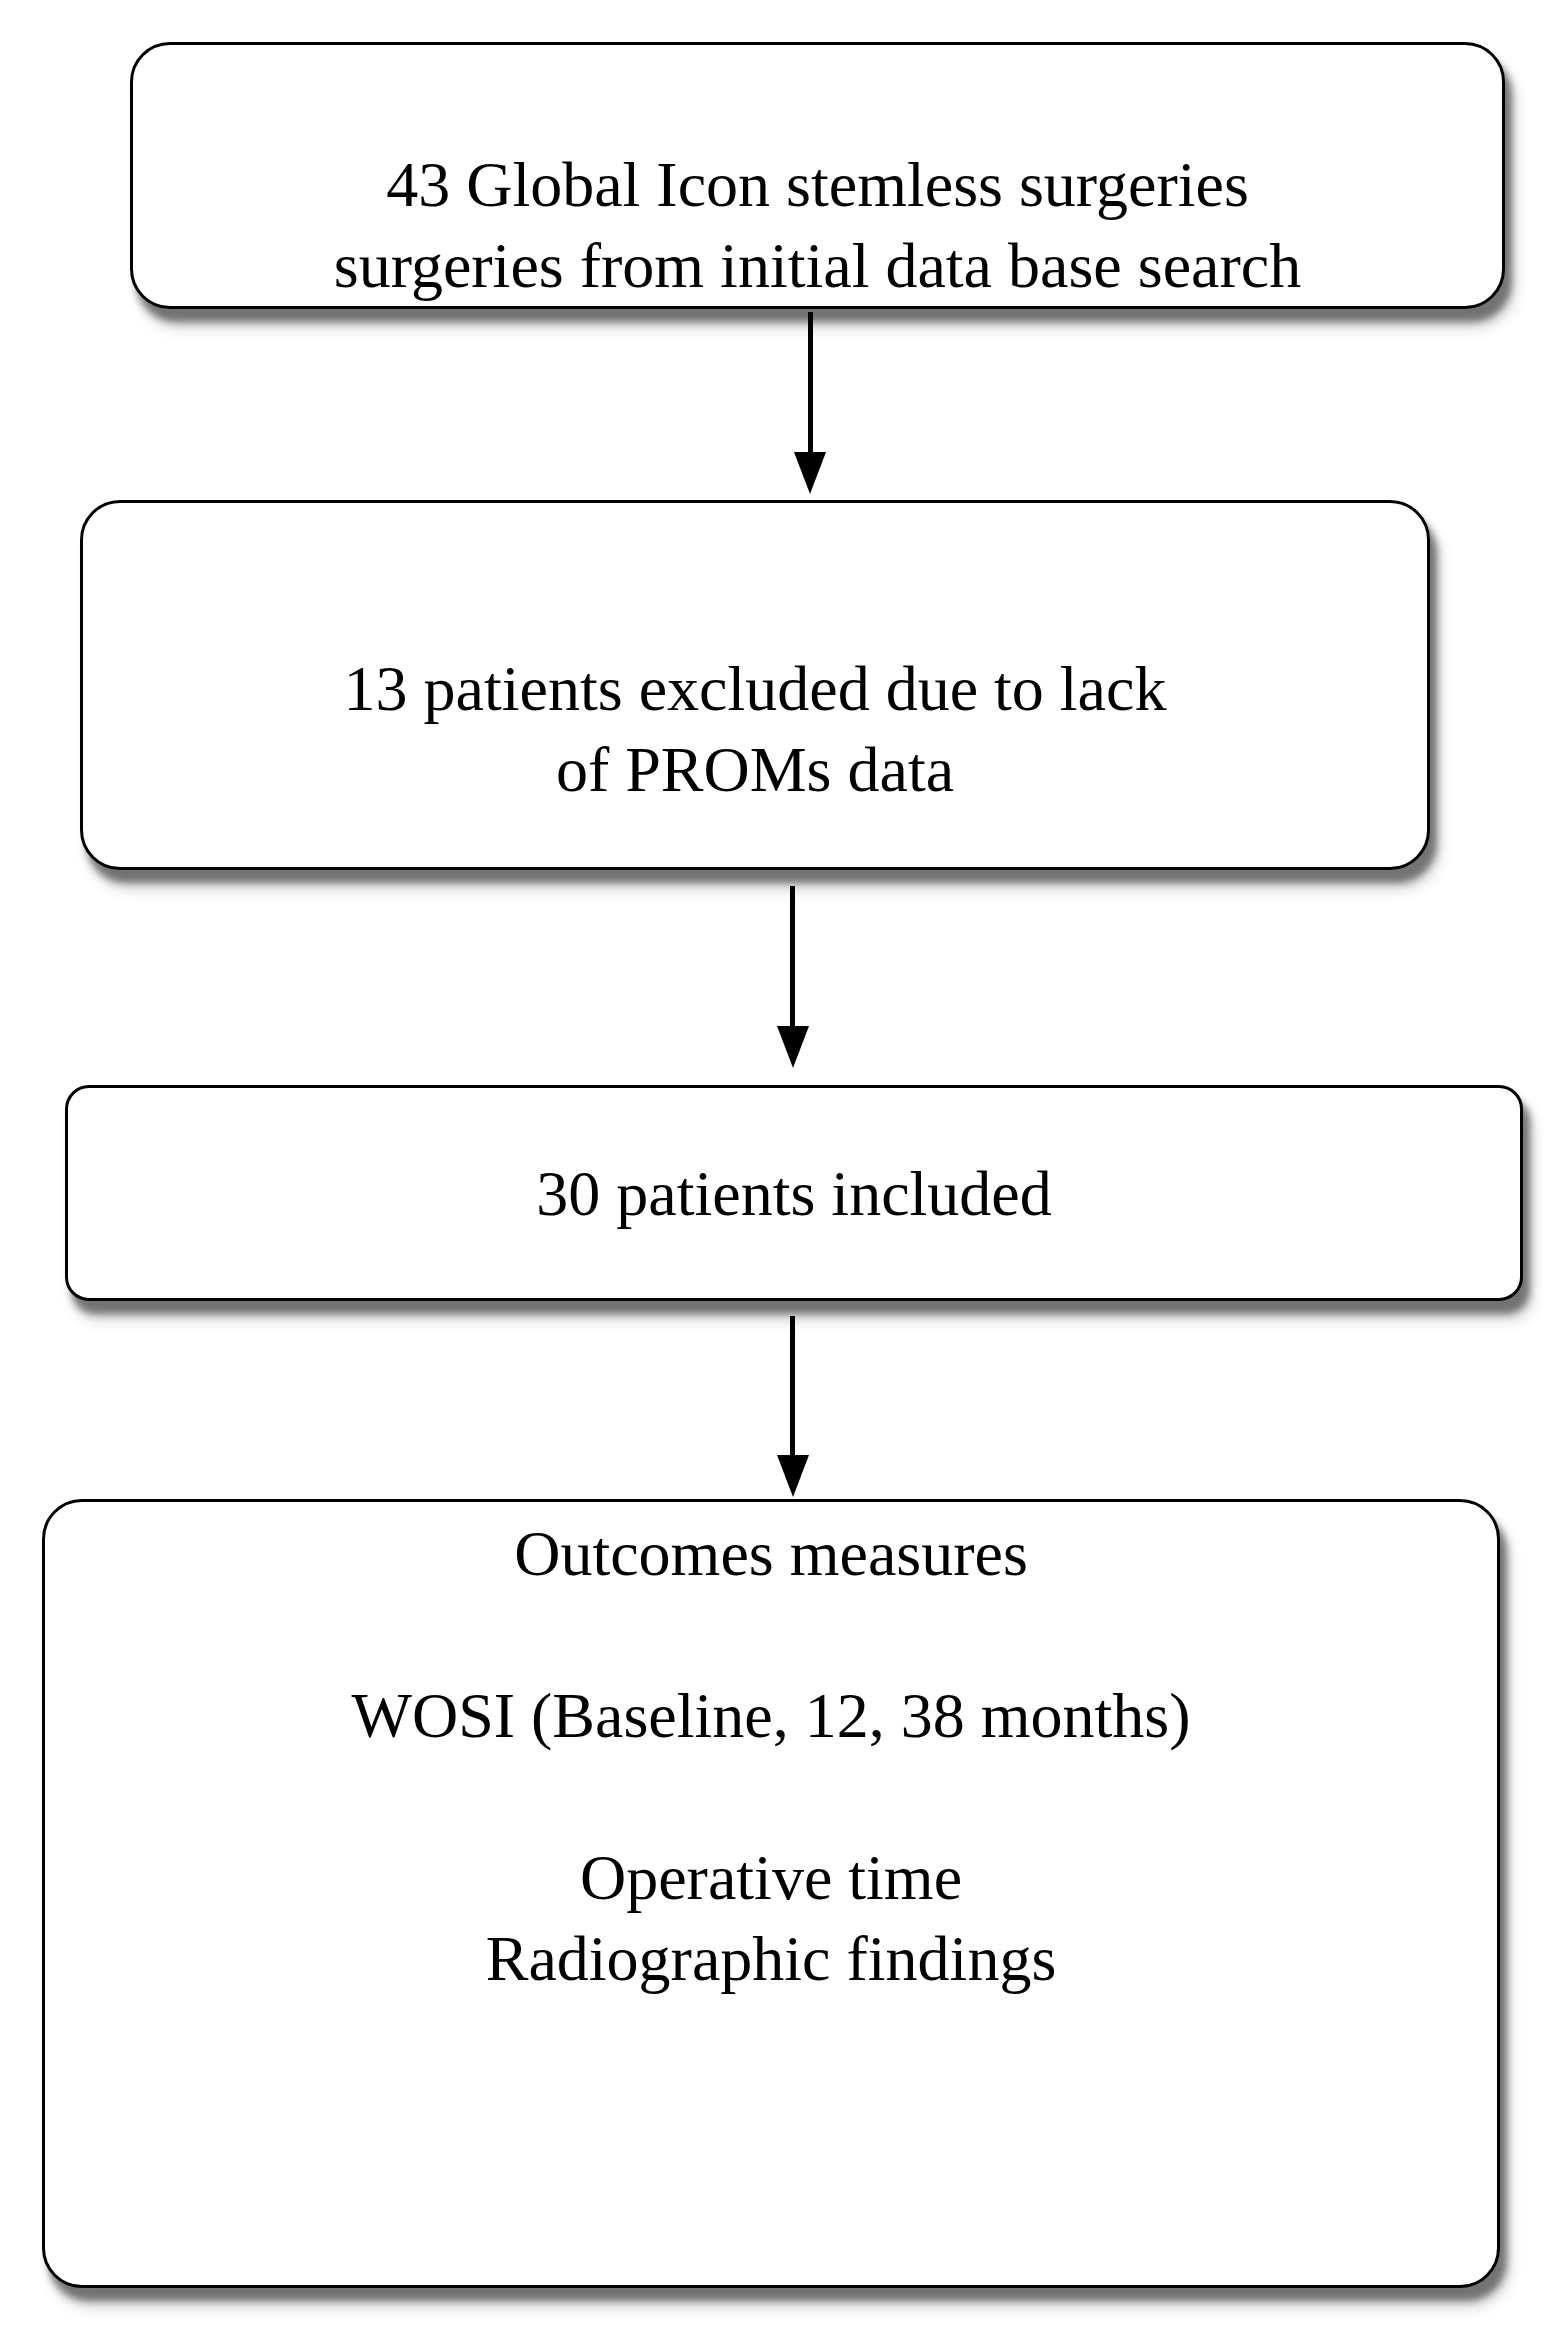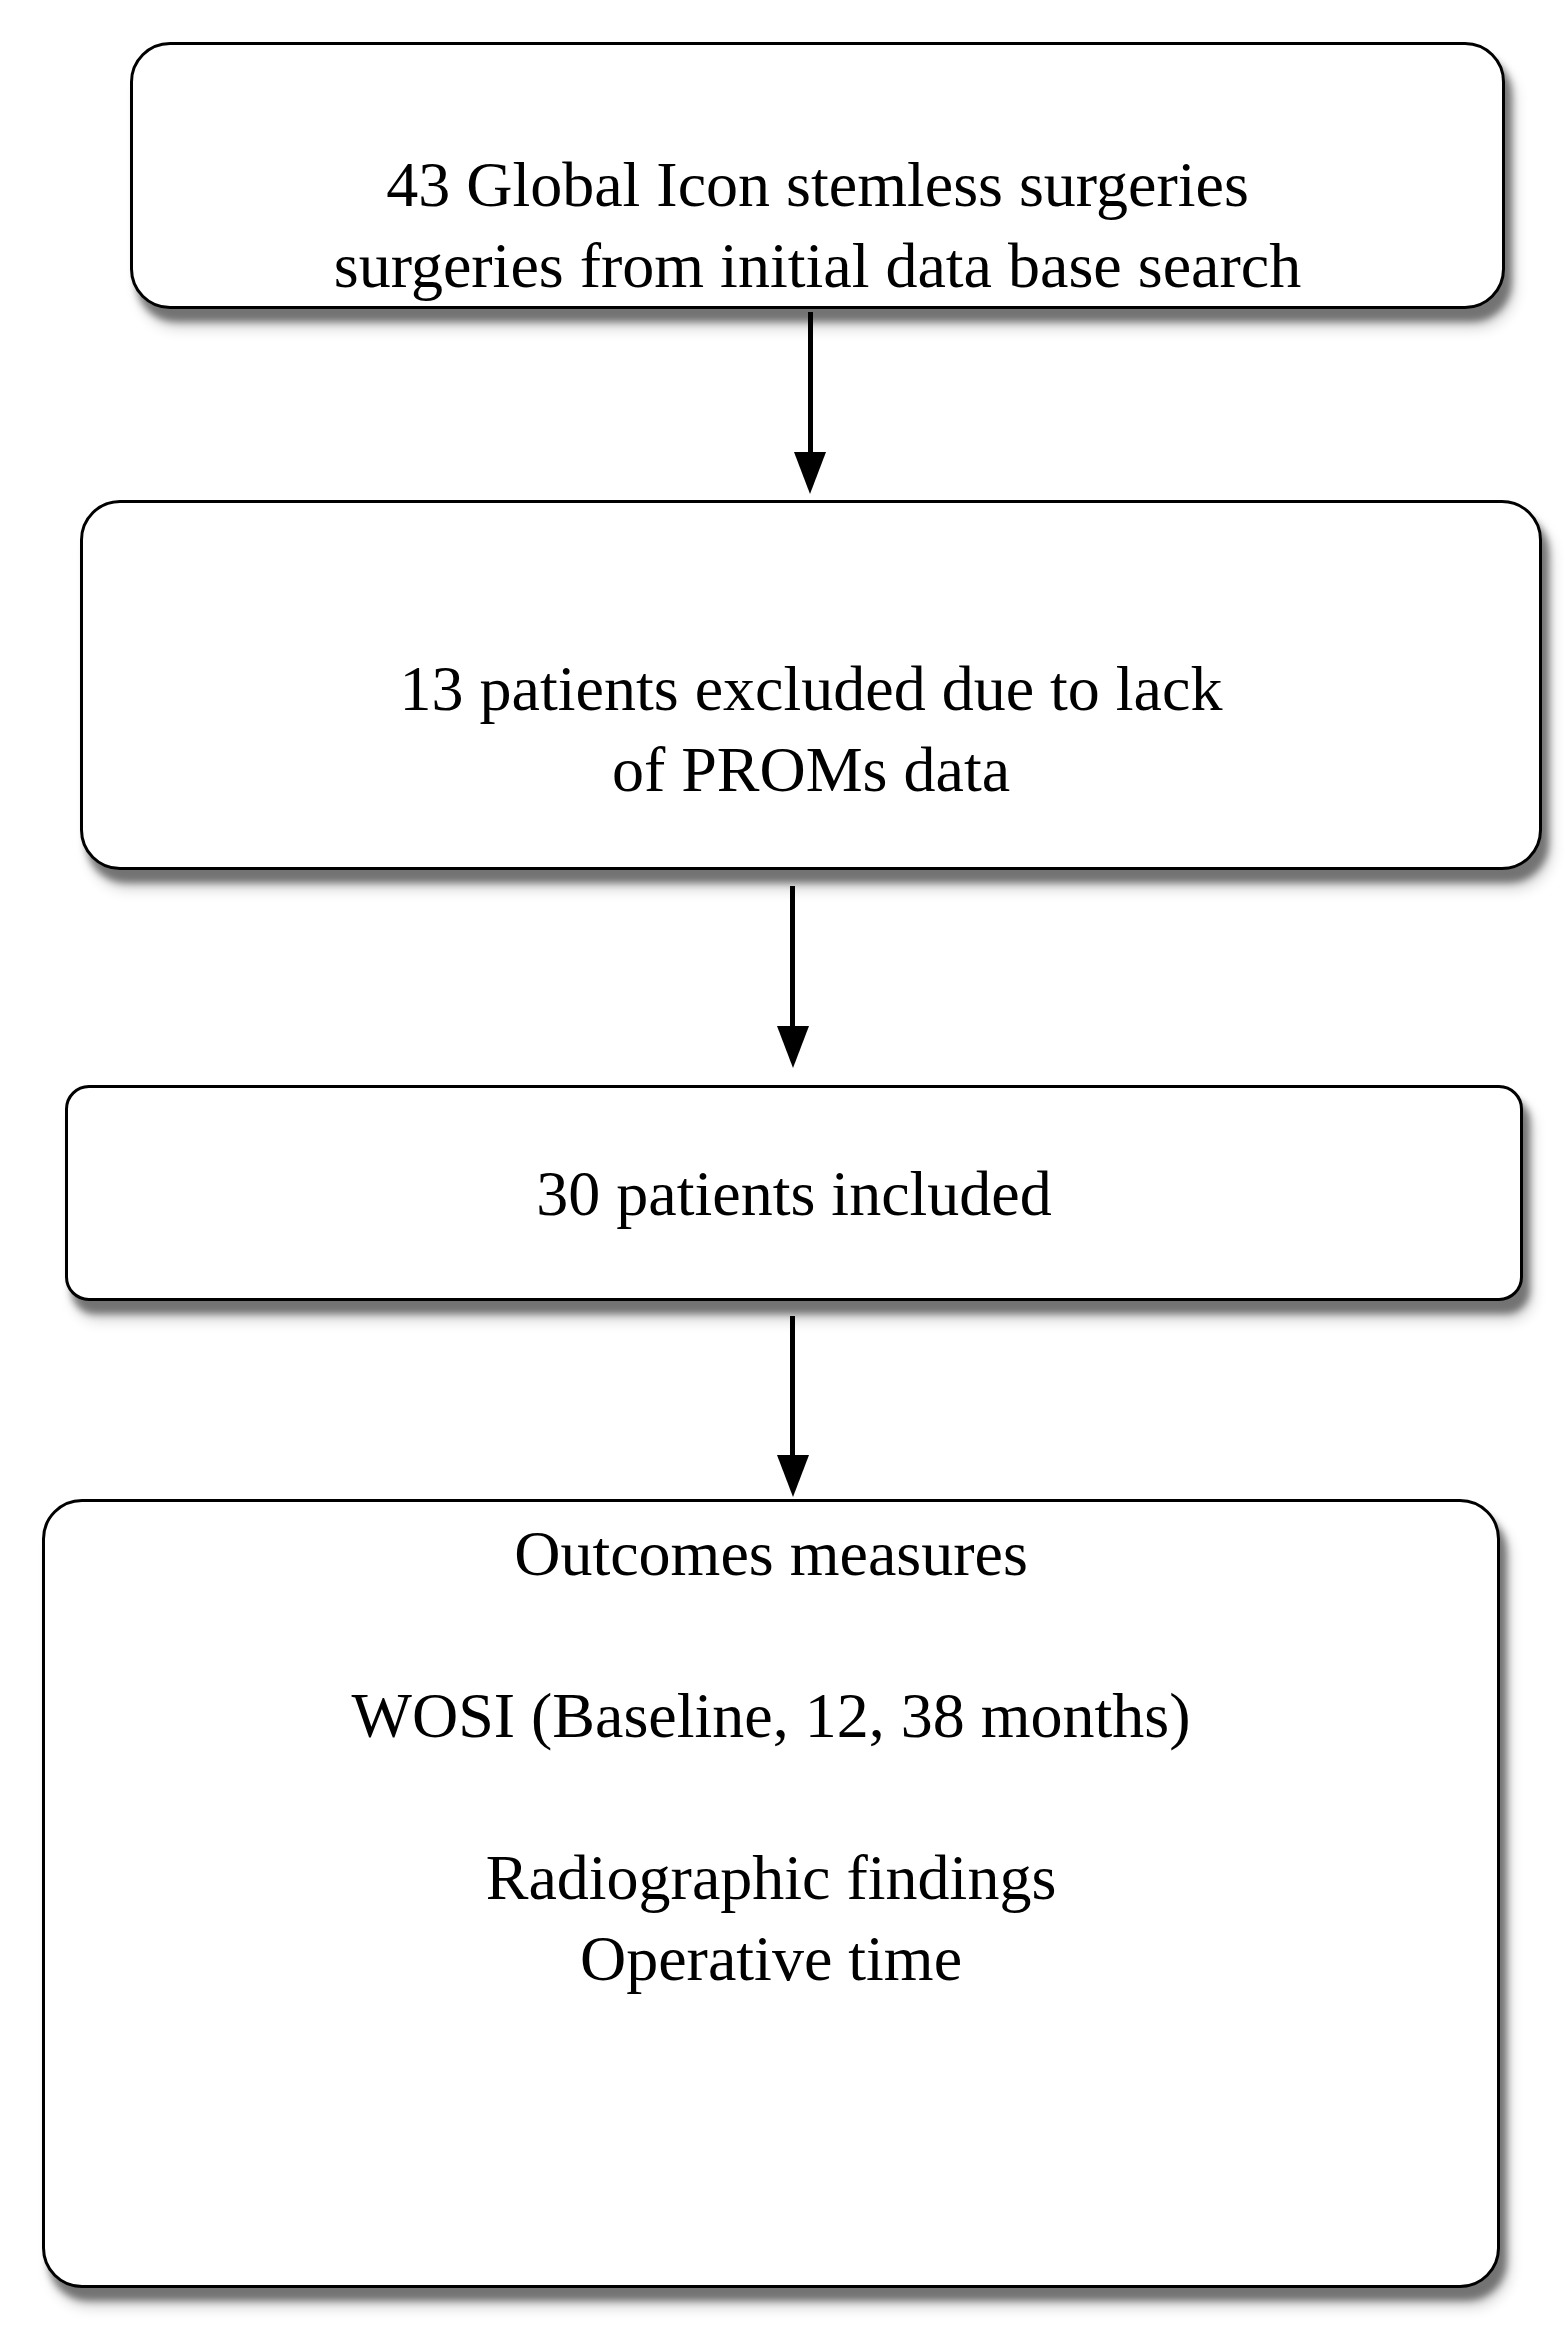--- a/index.html
+++ b/index.html
@@ -38,7 +38,7 @@
     white-space: nowrap;
   }
   #box-identified { left: 130px; top: 42px;   width: 1375px; height: 267px; align-items: flex-end; }
-  #box-excluded   { left: 80px; top: 500px;  width: 1462px; height: 370px; padding-top: 88px; }
+  #box-excluded   { left: 80px; top: 500px;  width: 1350px; height: 370px; padding-top: 88px; }
   #box-included   { left: 65px;  top: 1085px; width: 1458px; height: 216px; border-radius: 24px; }
   #box-outcomes   { left: 42px;  top: 1499px; width: 1458px; height: 789px; align-items: flex-start; padding-top: 11px; }
 

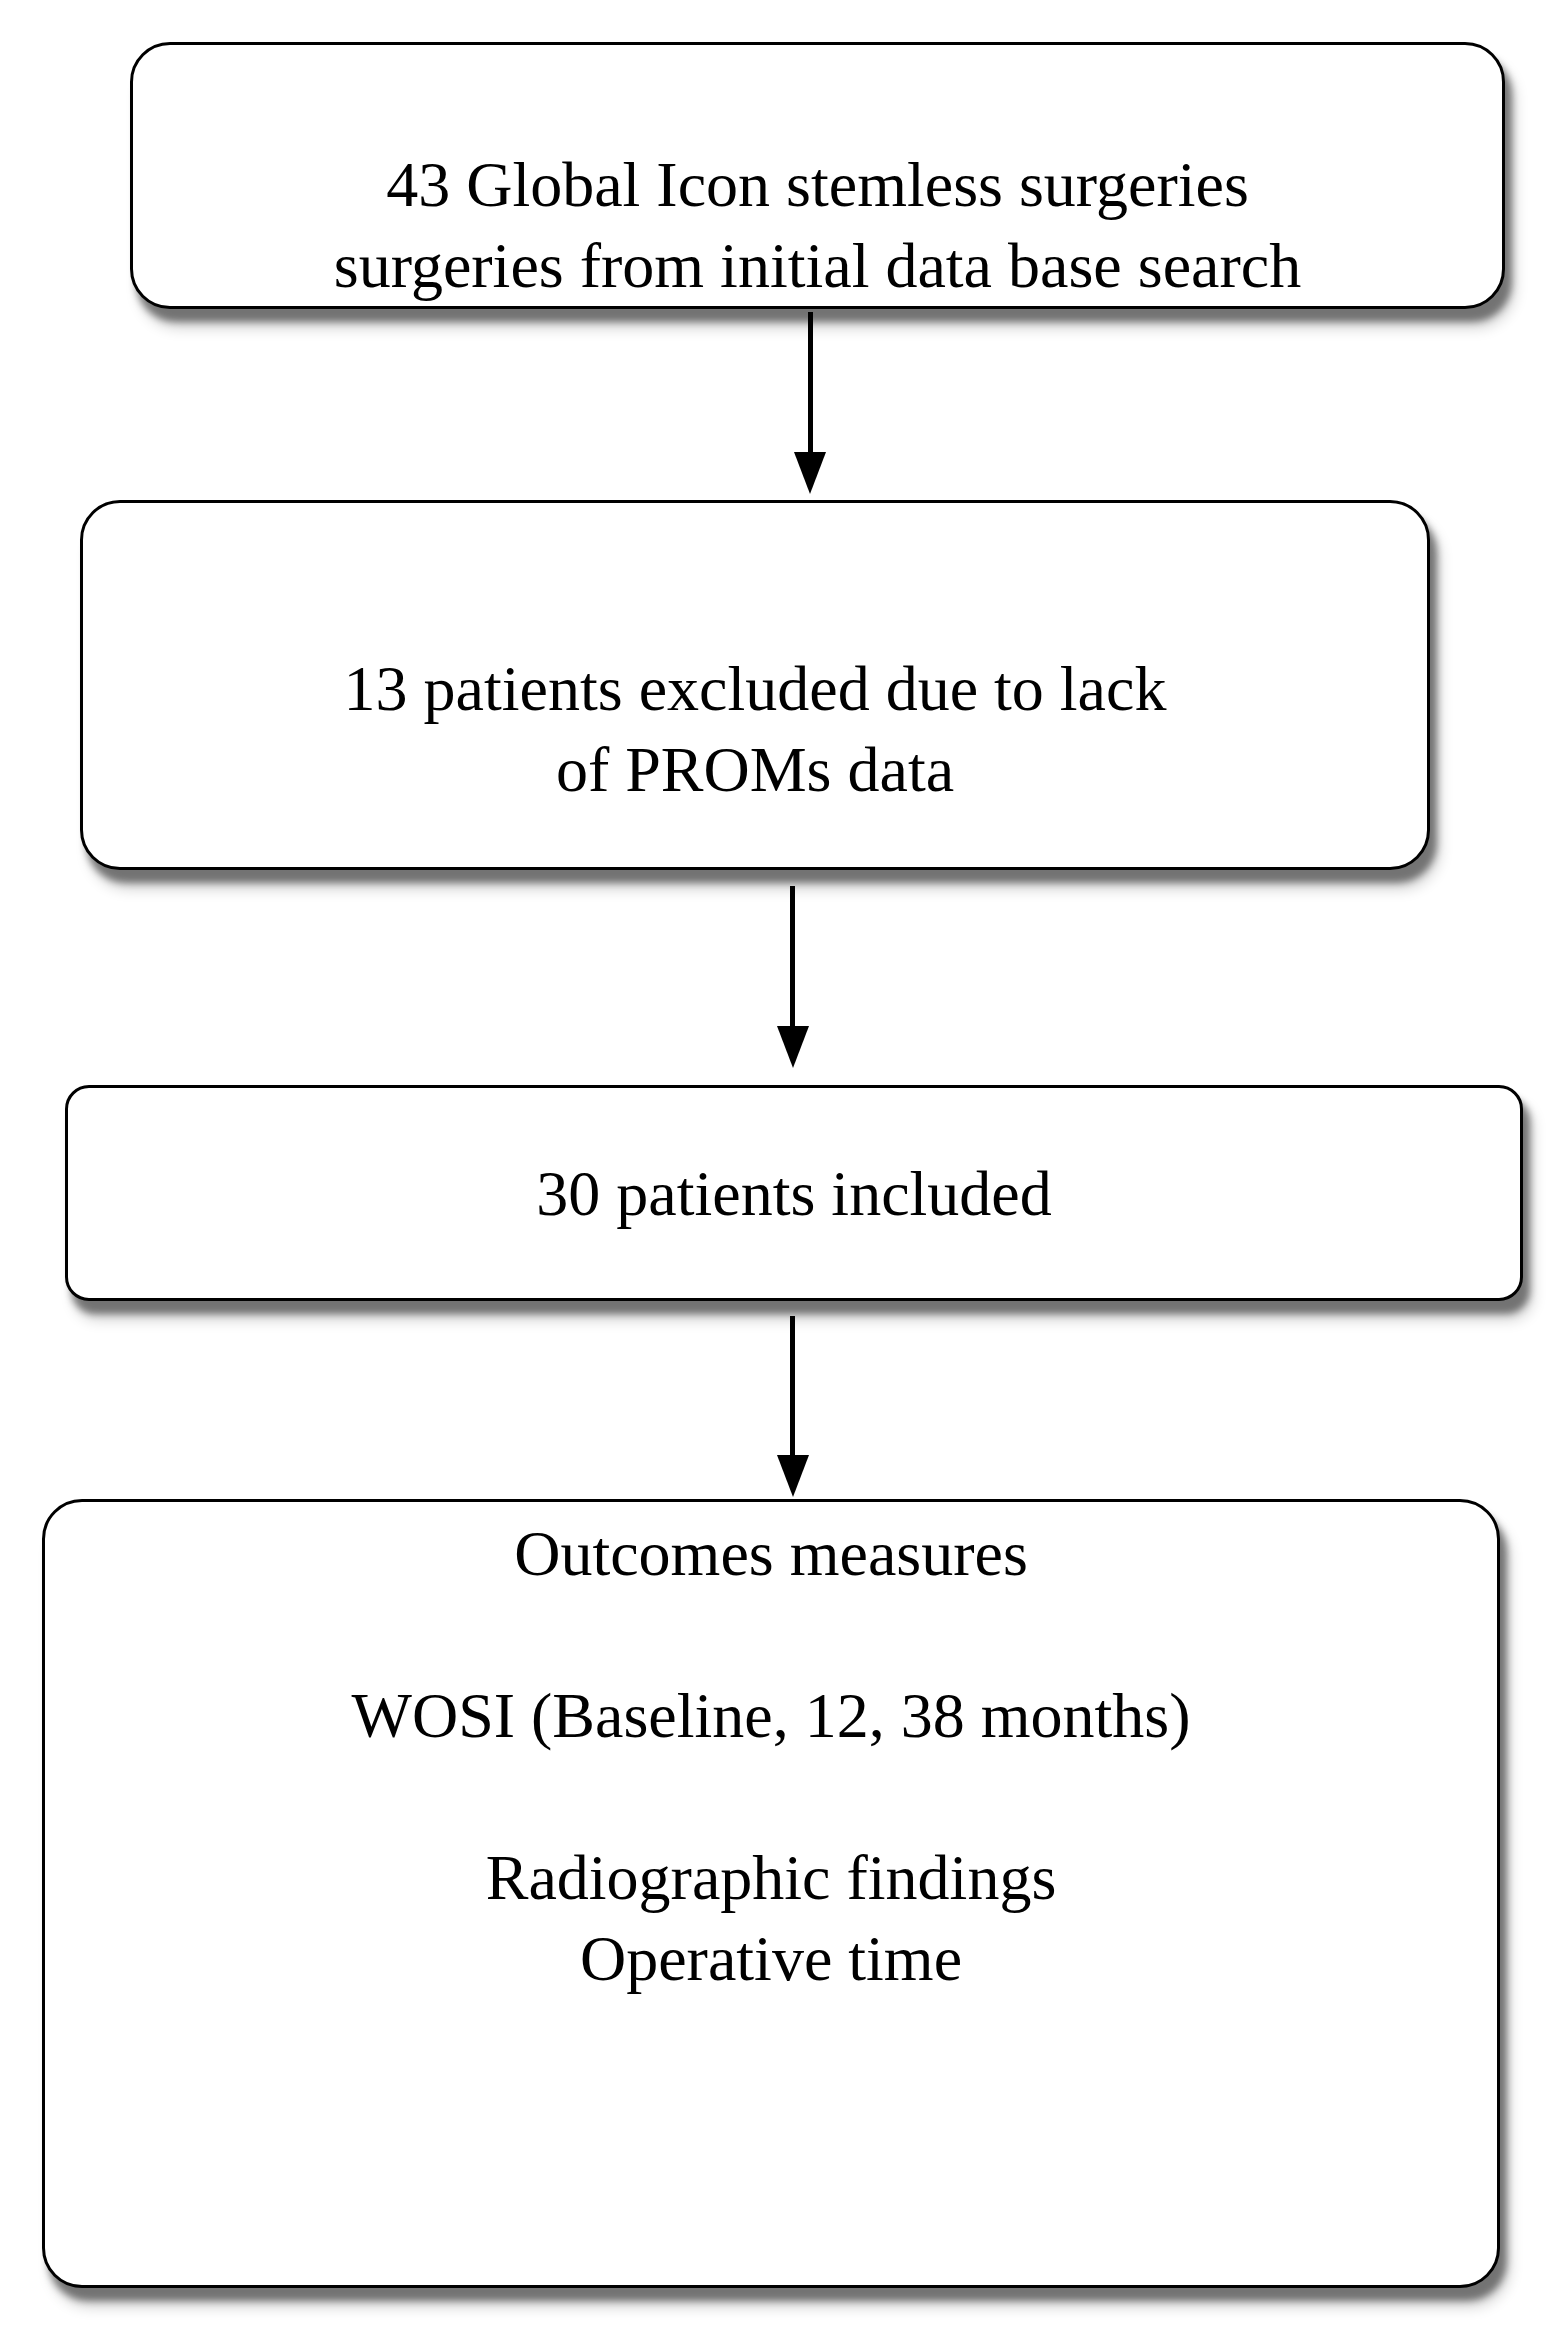--- a/index.html
+++ b/index.html
@@ -102,8 +102,8 @@
       <div class="line"></div>
       <div class="line">WOSI (Baseline, 12, 38 months)</div>
       <div class="line"></div>
+      <div class="line">Operative time</div>
       <div class="line">Radiographic findings</div>
-      <div class="line">Operative time</div>
     </div>
   </div>
 

